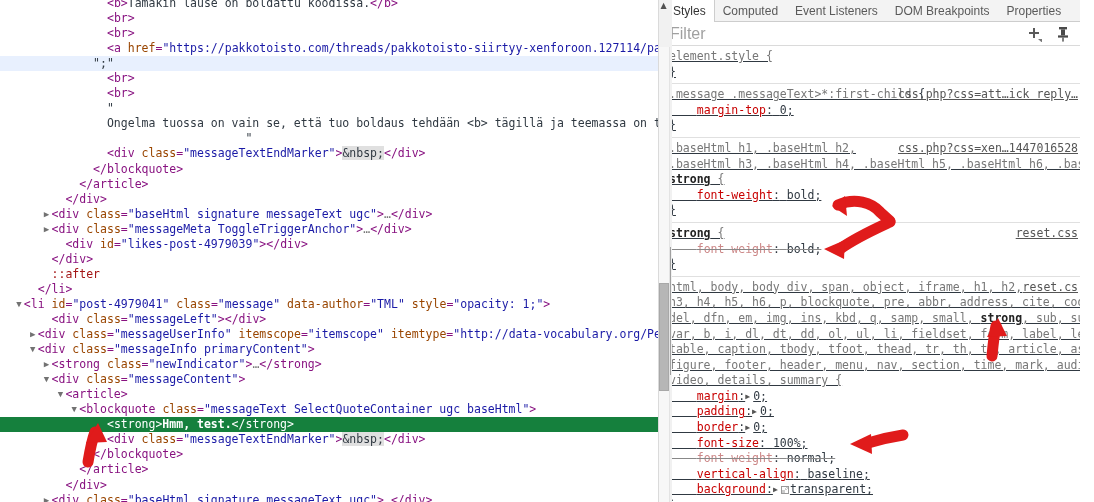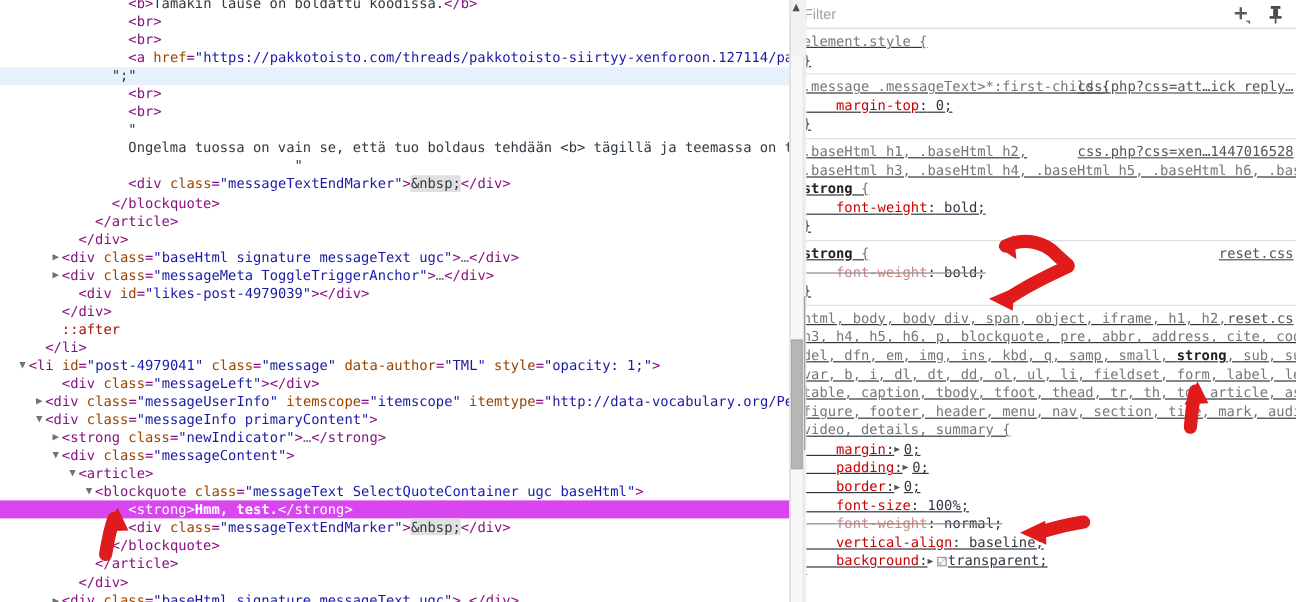--- a/index.html
+++ b/index.html
@@ -269,6 +269,13 @@
 
   <div id="styles-panel">
 
+    <div id="styles-tabs">
+        <div class="tab active">Styles</div>
+        <div class="tab">Computed</div>
+        <div class="tab">Event Listeners</div>
+        <div class="tab">DOM Breakpoints</div>
+        <div class="tab">Properties</div>
+      </div>
 
     <div id="filter-bar">
       <input id="filter-input" type="text" placeholder="Filter" style="">

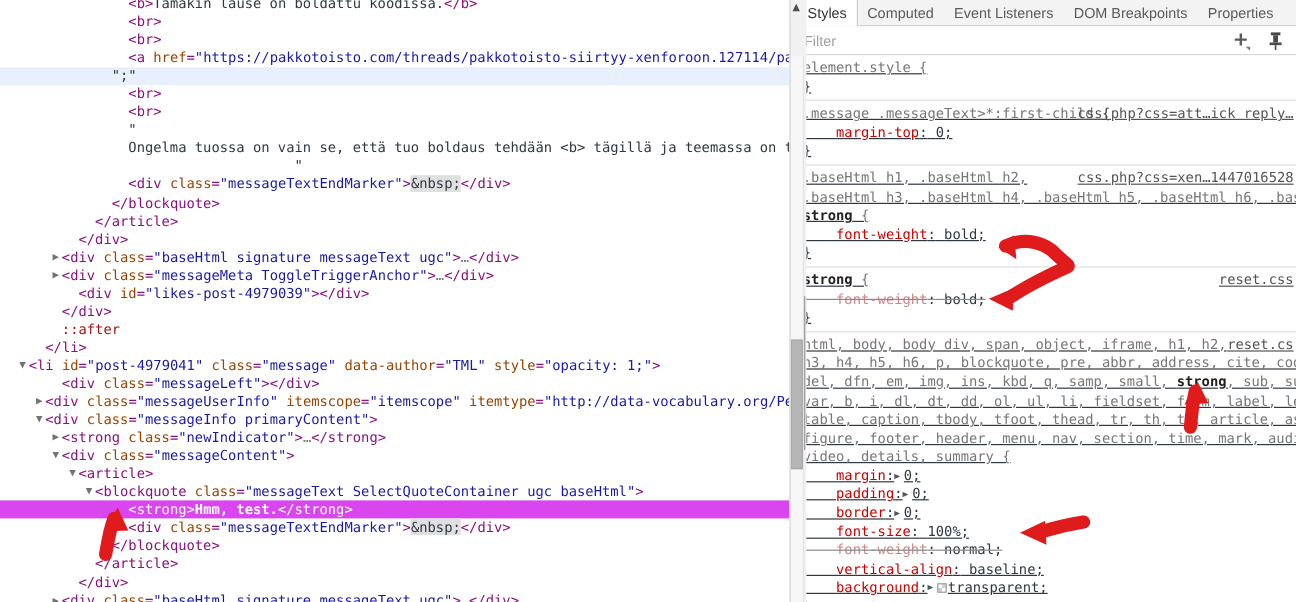--- a/index.html
+++ b/index.html
@@ -155,7 +155,7 @@
   #filter-input {
     border: 0; outline: none;
     background: transparent;
-    font-size: 12px;
+    font-size: 16px;
     color: #0c4a6e;
     padding: 0 6px 0 11px;
     width: 330px;

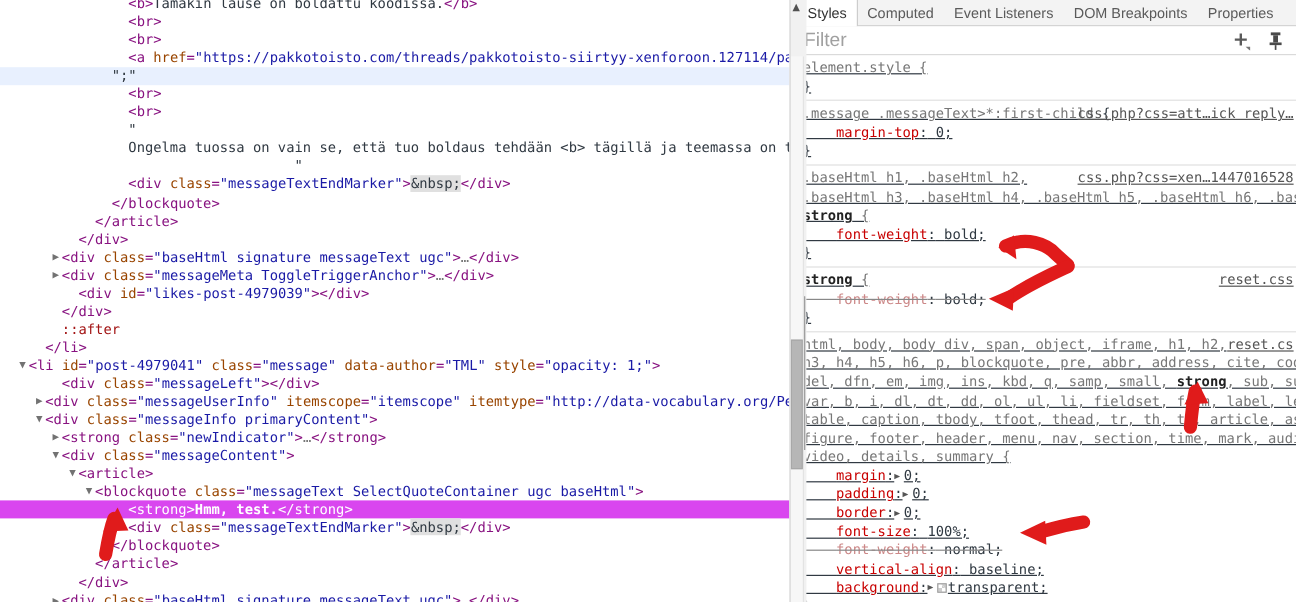--- a/index.html
+++ b/index.html
@@ -45,7 +45,7 @@
     position: relative;
   }
   .node-line.sel-light { background: #e8f0fe; }
-  .node-line.sel-blue  { background: #d946ef; }
+  .node-line.sel-blue  { background: #15803d; }
   .node-line.sel-blue  .tag,
   .node-line.sel-blue  .punct,
   .node-line.sel-blue  .attr-name,

